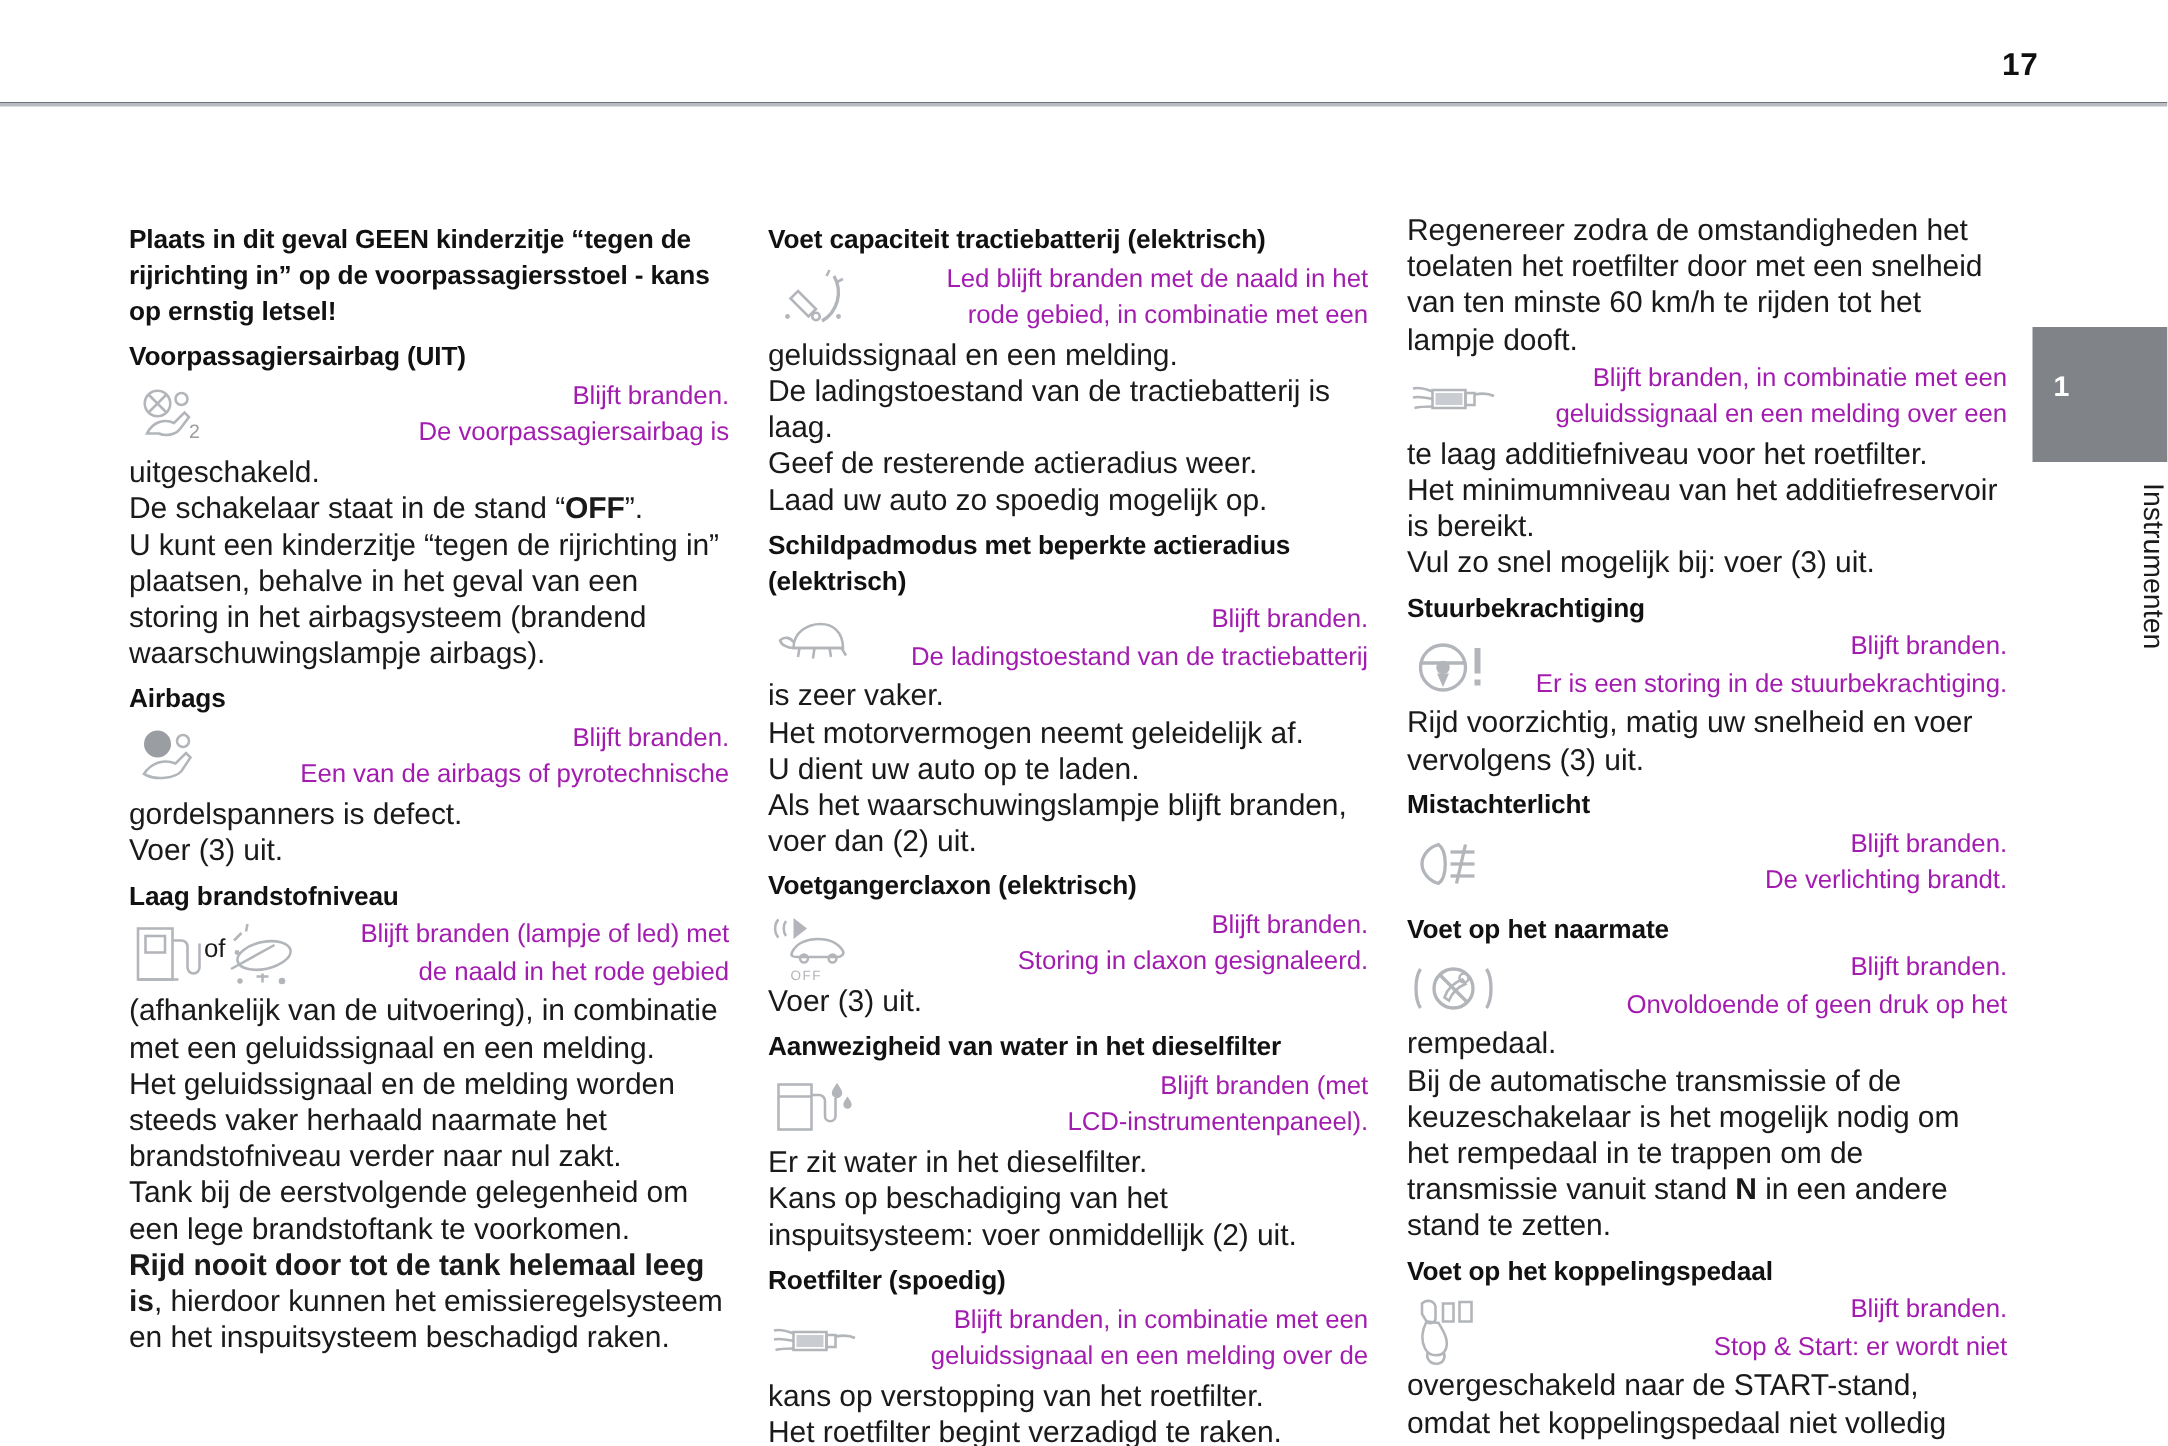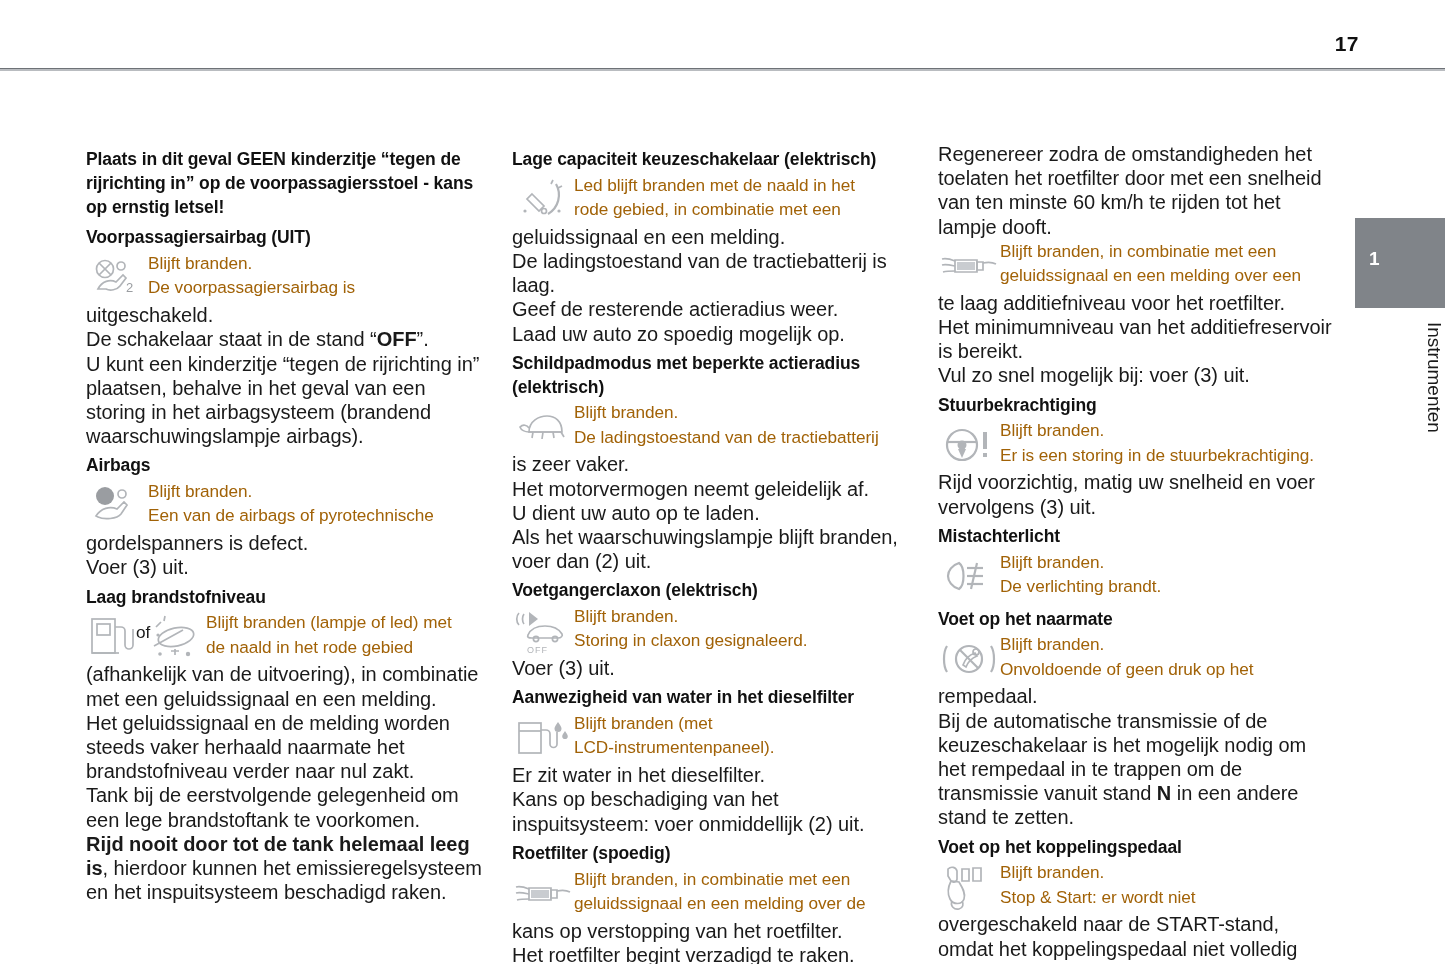--- a/index.html
+++ b/index.html
@@ -167,7 +167,7 @@
       <p class="body"><b>Rijd nooit door tot de tank helemaal leeg is</b><span>, hierdoor kunnen het emissieregelsysteem en het inspuitsysteem beschadigd raken.</span></p>
     </div>
   <div class="col" id="col2">
-      <h2 class="head">Lage capaciteit keuzeschakelaar (elektrisch)</h2>
+      <h2 class="head">Voet capaciteit tractiebatterij (elektrisch)</h2>
       <div class="entry">
         <div class="ico">
           <svg width="50" height="44" viewBox="0 0 50 44">

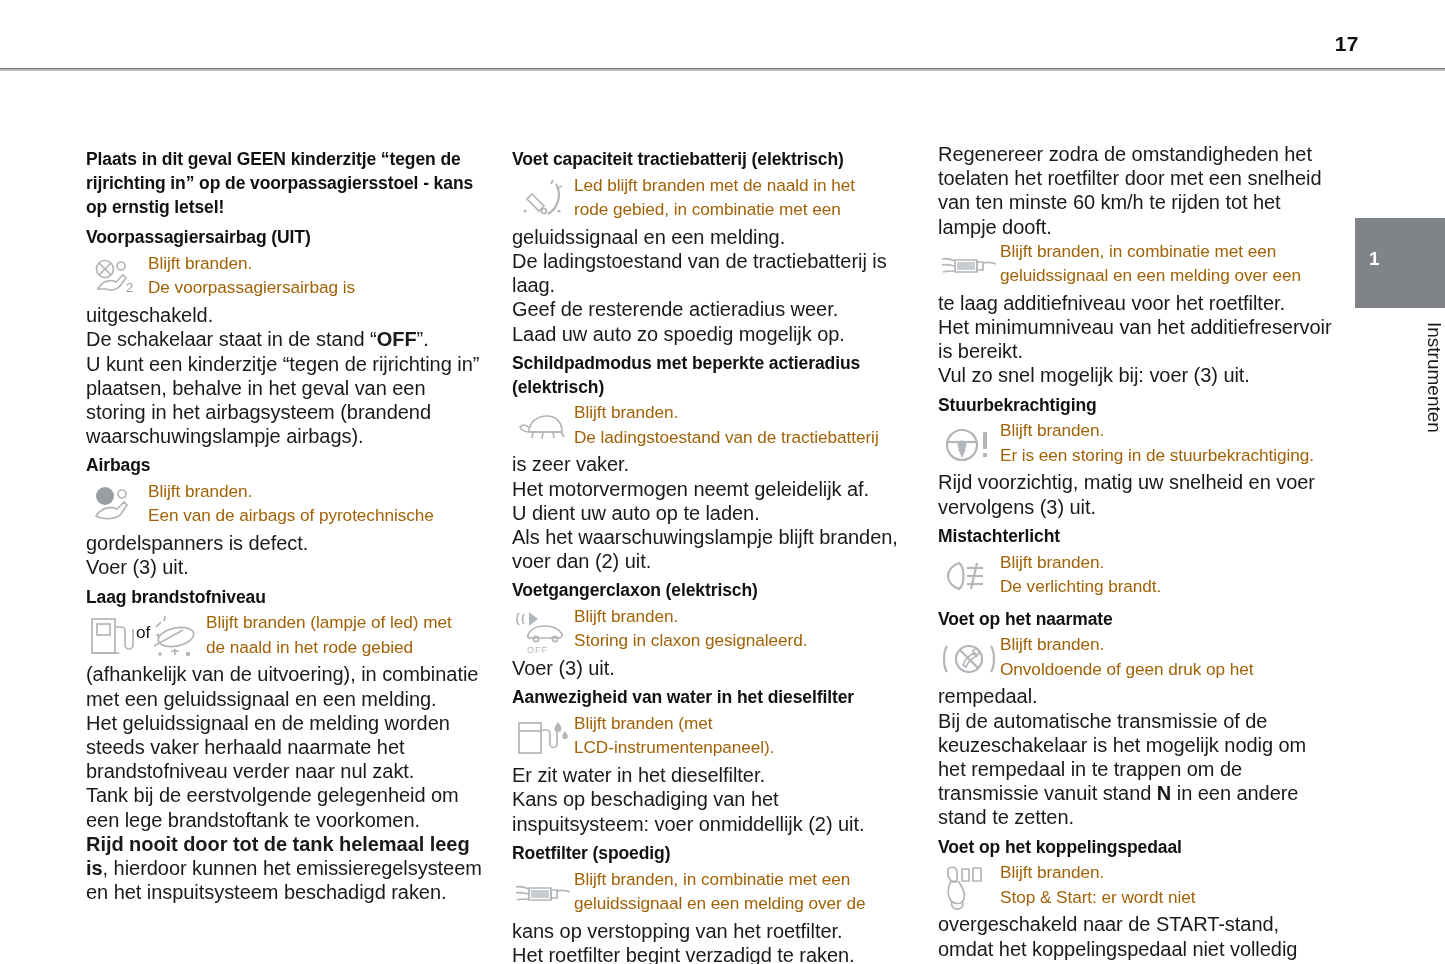--- a/index.html
+++ b/index.html
@@ -70,9 +70,10 @@
   }
   .entry .ico.w2{width:120px;}
   .entry .etxt{
-    font-size:17.2px; line-height:24.2px; color:#a16207;
+    font-size:17.2px; line-height:24.2px; color:#a21caf;
     letter-spacing:-.05px;
     padding-left:4px;
+    text-align:right;
   }
   .entry .etxt .l{display:block;}
   .clr{clear:both;}

